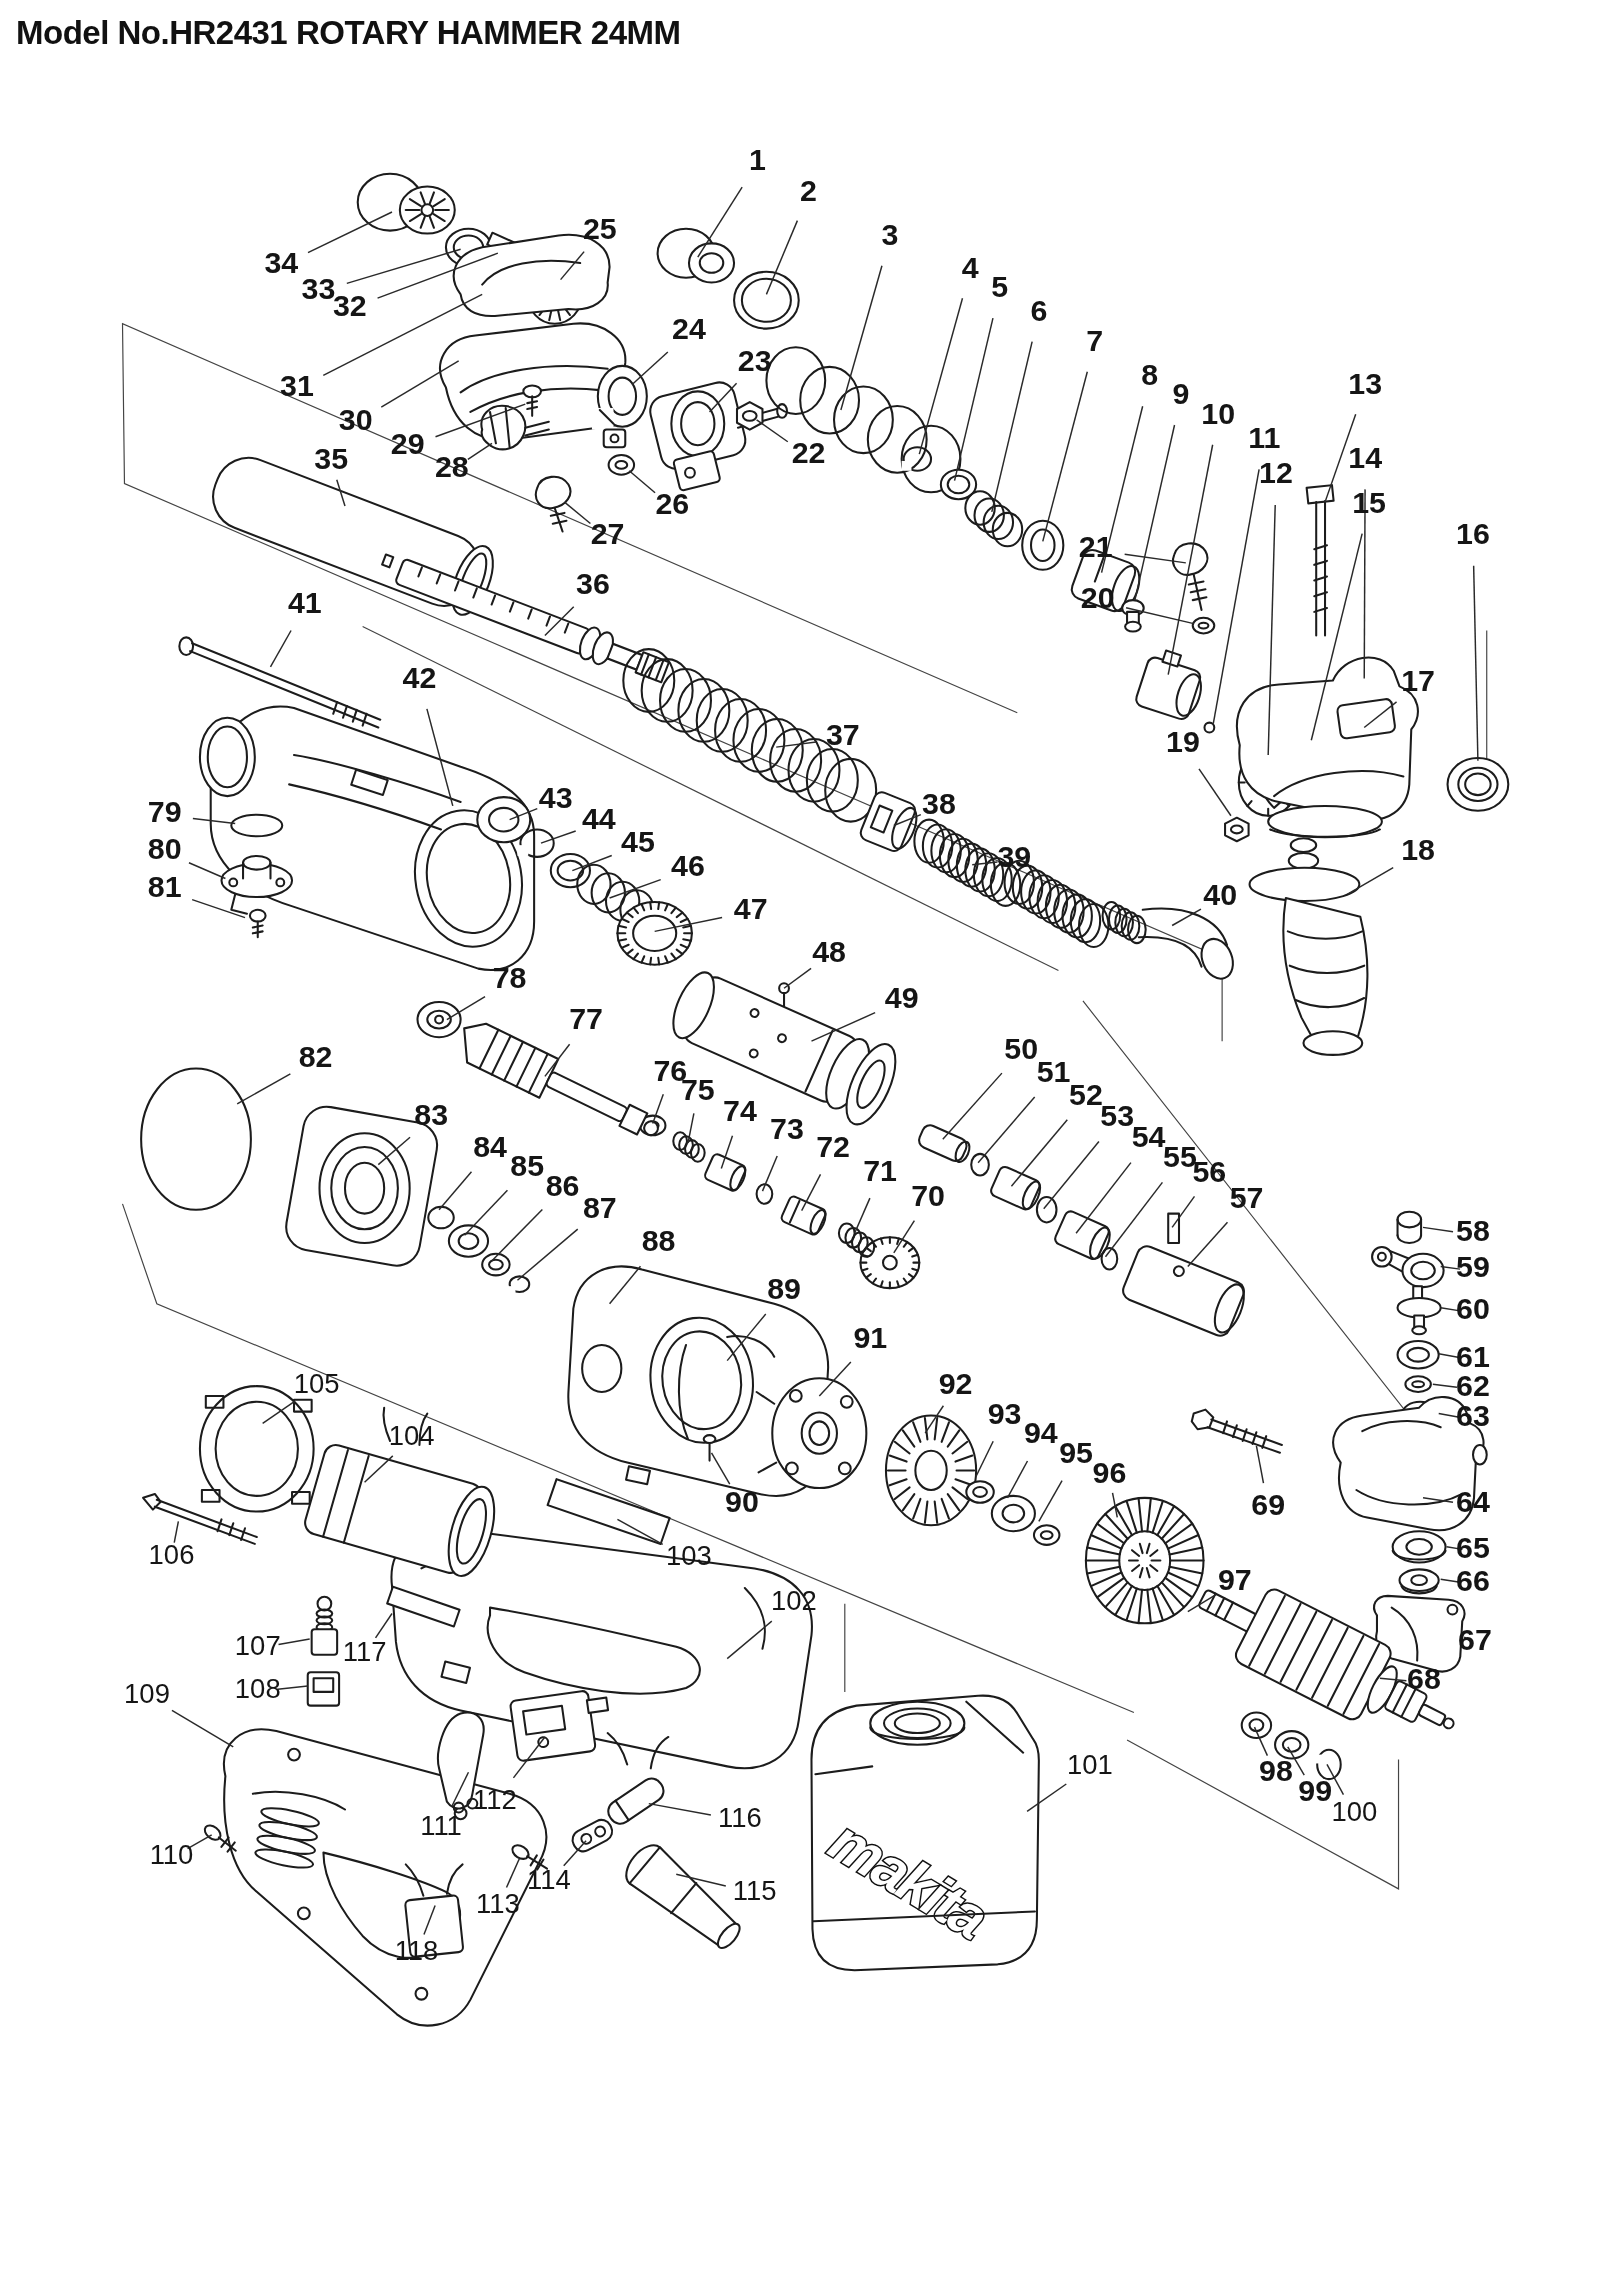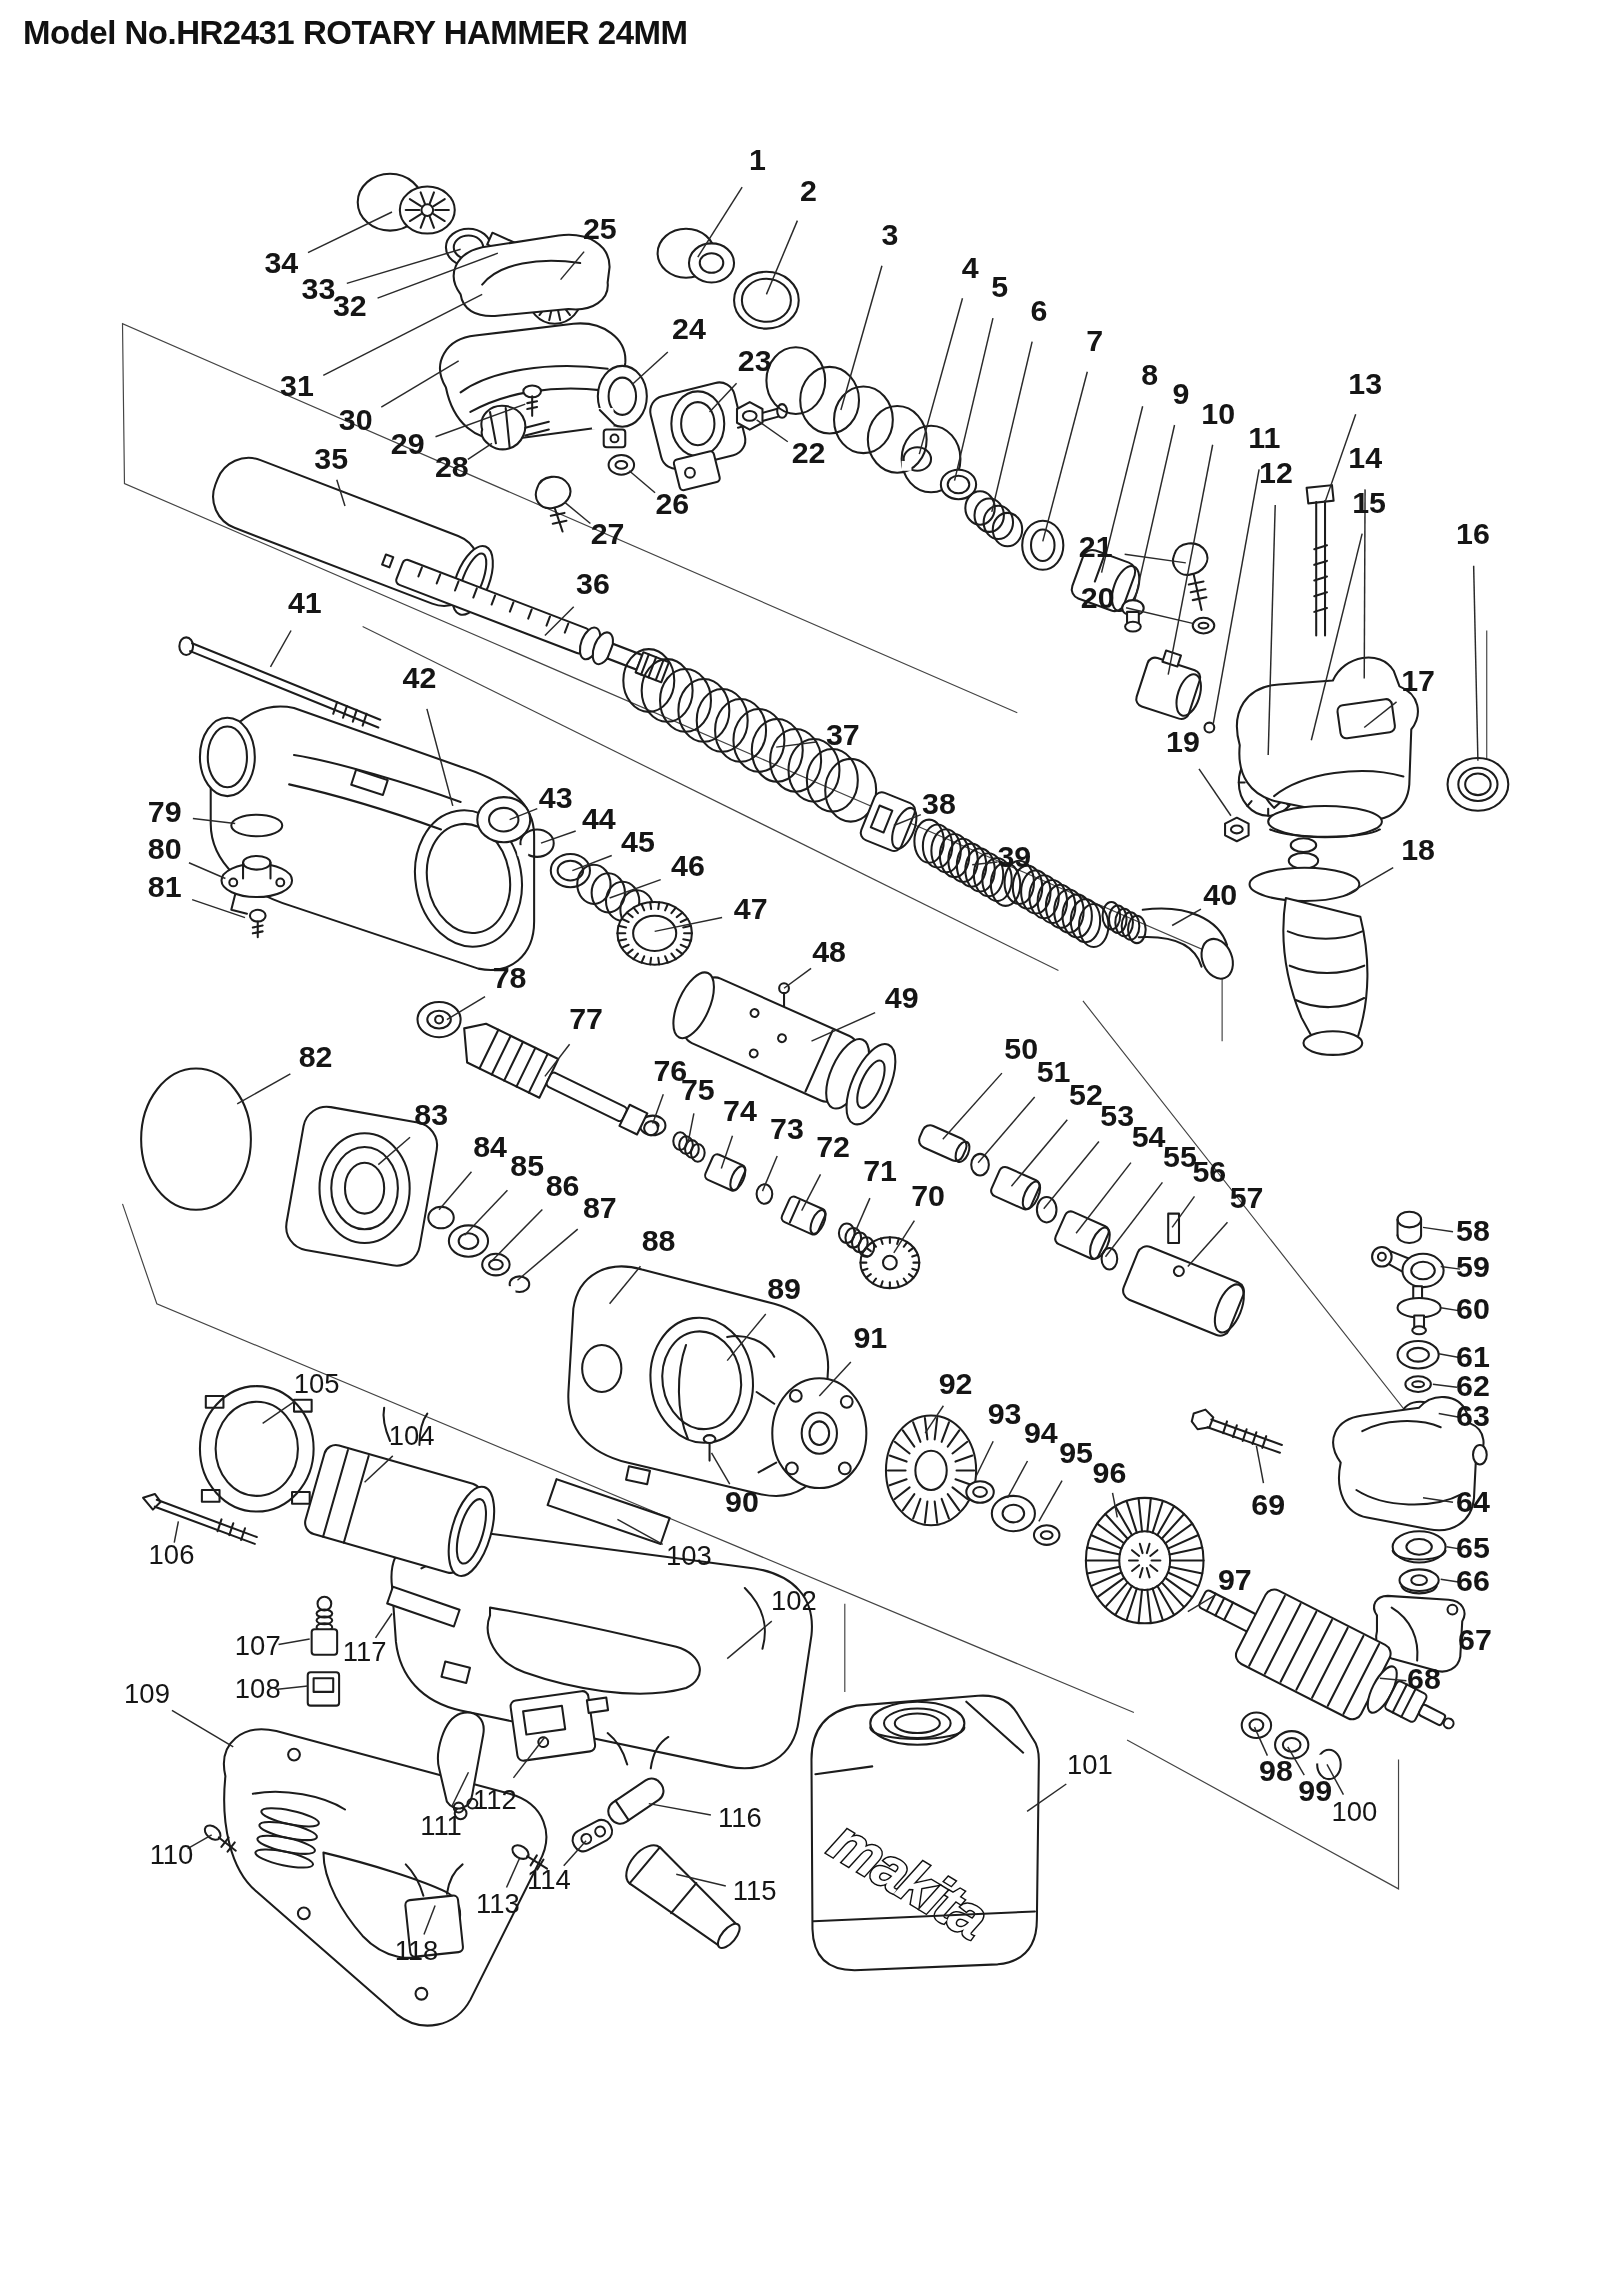--- a/index.html
+++ b/index.html
@@ -5,7 +5,7 @@
   html,body{margin:0;padding:0;background:#fff;}
   .page{position:relative;width:1621px;height:2293px;background:#fff;overflow:hidden;
         font-family:"Liberation Sans",sans-serif;}
-  .title{position:absolute;left:23px;top:13.7px;font-size:33px;font-weight:600;
+  .title{position:absolute;left:16px;top:13.7px;font-size:33px;font-weight:600;
          letter-spacing:-0.5px;color:#111;margin:0;}
   svg{position:absolute;left:0;top:0;}
   #diagram *{vector-effect:none;}

